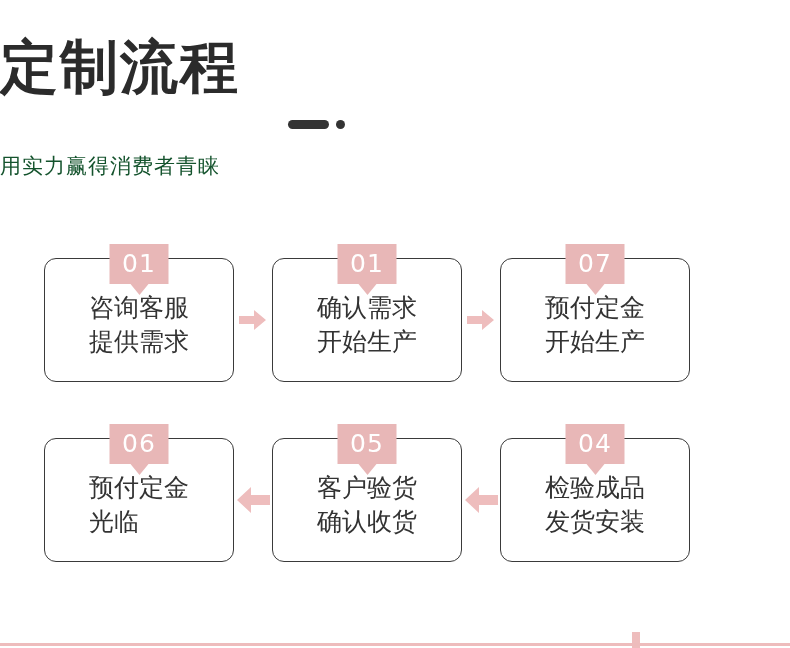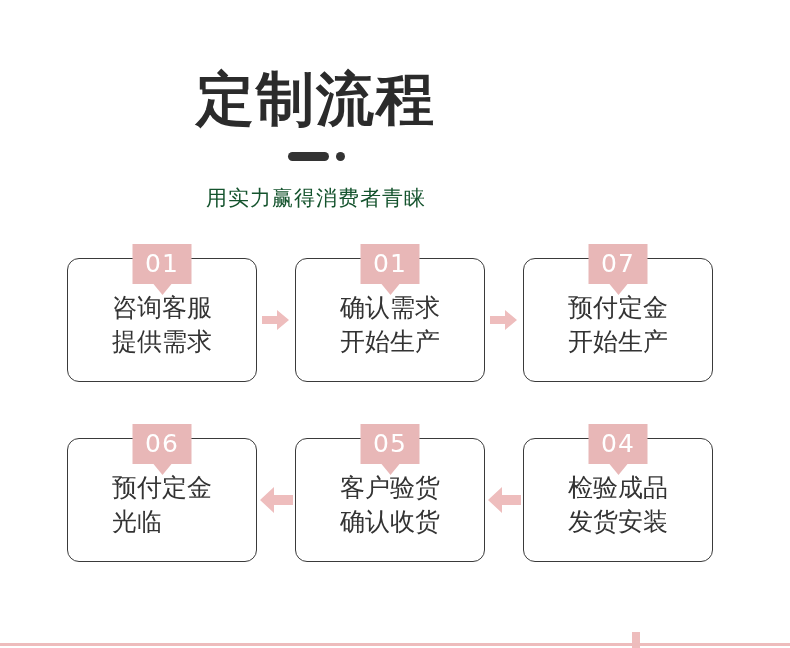--- a/index.html
+++ b/index.html
@@ -19,8 +19,7 @@
   .header {
     width: 632px;
     padding-top: 38px;
-    text-align: center;
-    margin-top: 32px;
+    text-align: left;
   }
   .page-title {
     font-size: 58px;

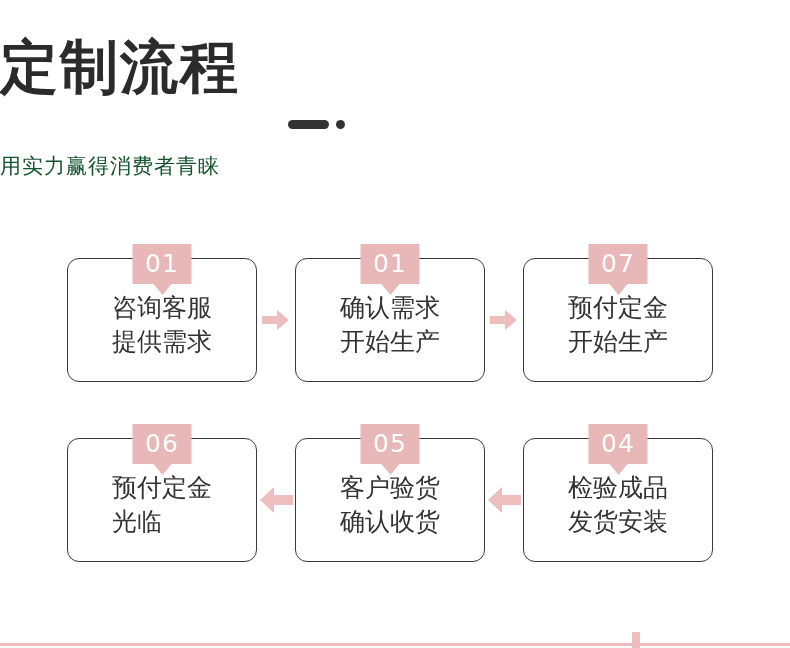--- a/index.html
+++ b/index.html
@@ -69,7 +69,7 @@
     display: flex;
     align-items: center;
     justify-content: flex-start;
-    padding-left: 67px;
+    padding-left: 44px;
     height: 160px;
   }
   .flow-row.row-2 {

